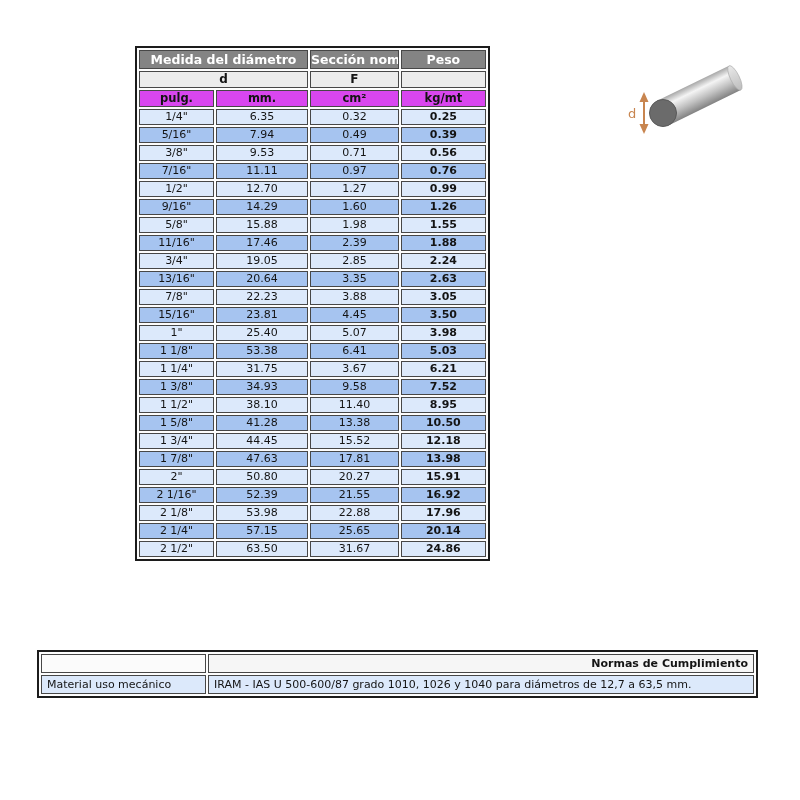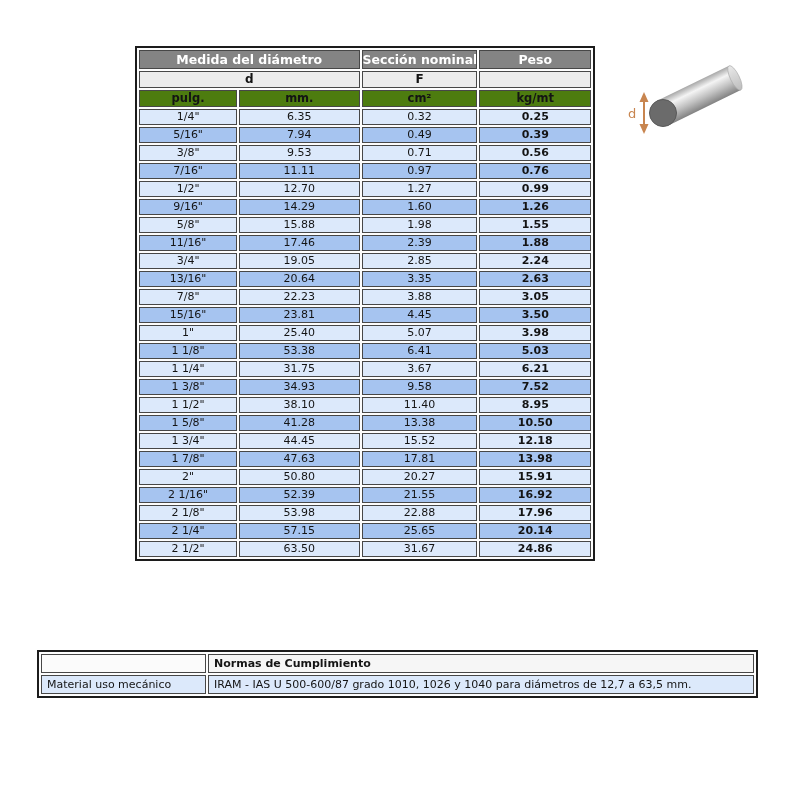--- a/index.html
+++ b/index.html
@@ -15,7 +15,7 @@
   
   .spec-table {
     position: absolute; left: 135px; top: 46px;
-    width: 460px; table-layout: fixed;
+    width: 355px; table-layout: fixed;
     border: 2px solid #1c1c1c;
   }
   .spec-table th, .spec-table td {

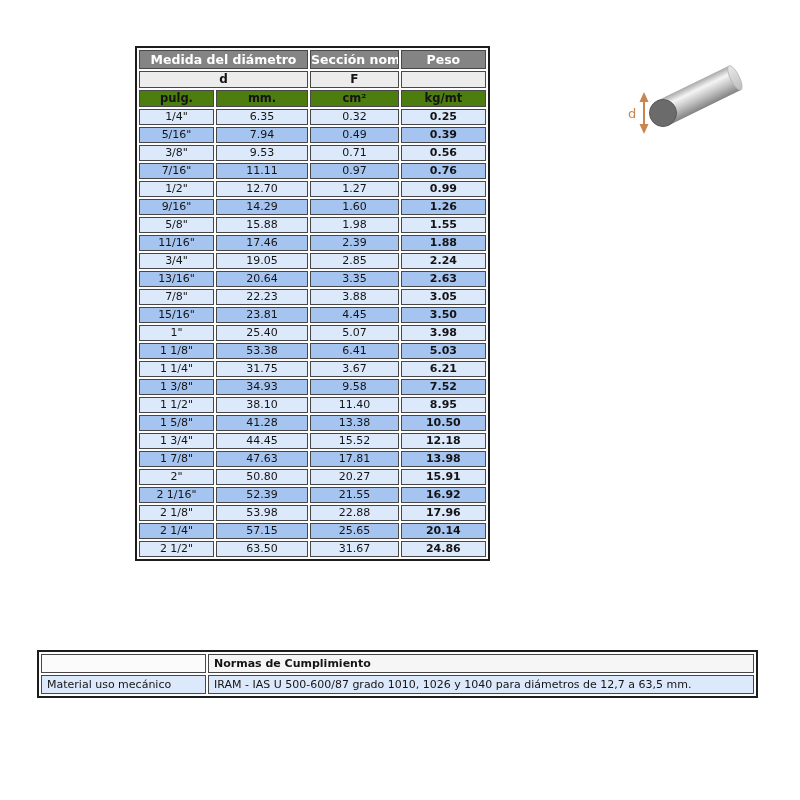--- a/index.html
+++ b/index.html
@@ -30,7 +30,7 @@
     font-size: 12.5px; line-height: 15px; font-weight: bold; padding: 1px 0;
   }
   .spec-table th.sym  { background: #ececec; font-size: 12px; line-height: 13px; font-weight: bold; }
-  .spec-table th.unit { background: #4d7c0f; font-size: 11.5px; line-height: 13px; font-weight: bold; }
+  .spec-table th.unit { background: #d946ef; font-size: 11.5px; line-height: 13px; font-weight: bold; }
   tr.light td { background: #dce9fb; }
   tr.dark  td { background: #a6c4f0; }
   td.b { font-weight: bold; }

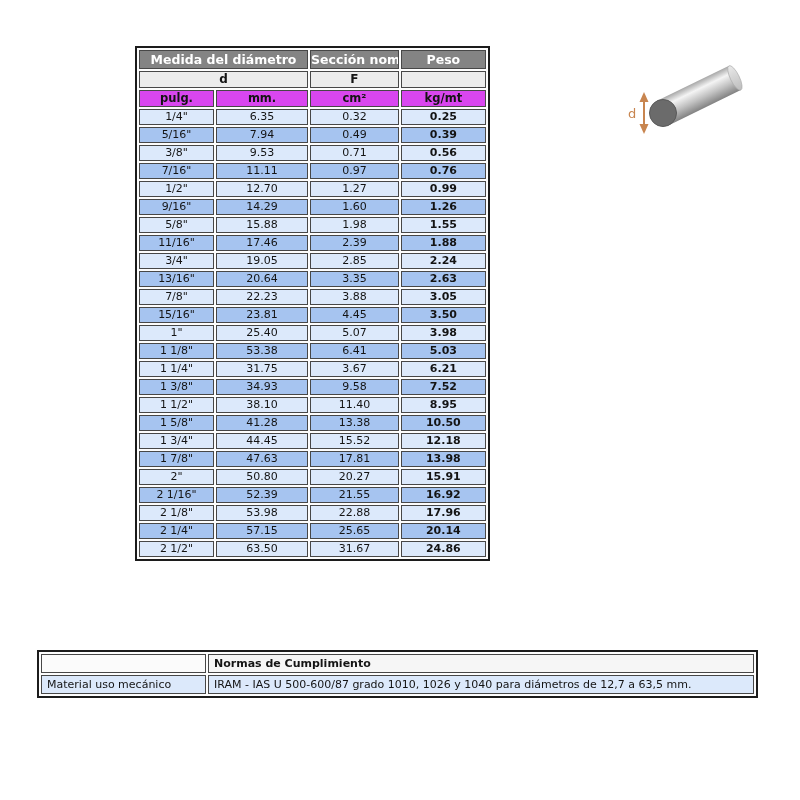--- a/index.html
+++ b/index.html
@@ -48,7 +48,7 @@
     white-space: nowrap; overflow: hidden;
     text-align: left; vertical-align: middle;
   }
-  .normas-table th { background: #f6f6f6; font-weight: bold; text-align: left; }
+  .normas-table th { background: #f6f6f6; font-weight: bold; text-align: right; }
   .normas-table th.empty { background: #fbfbfb; }
 
   

